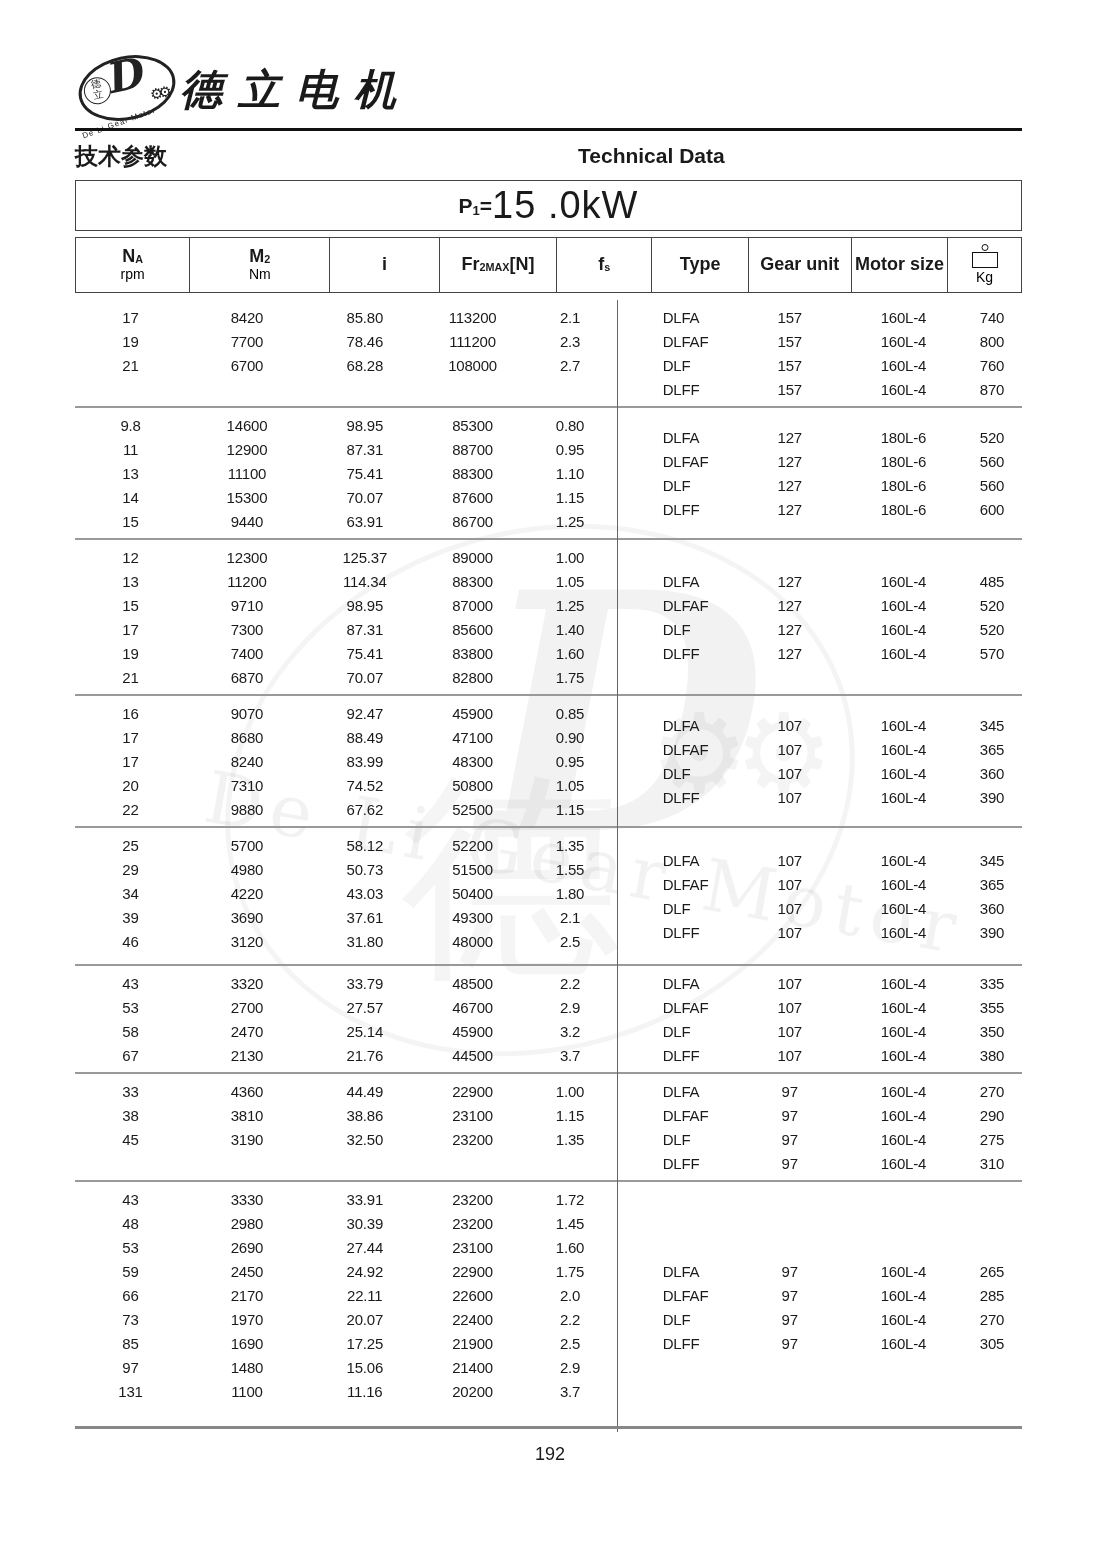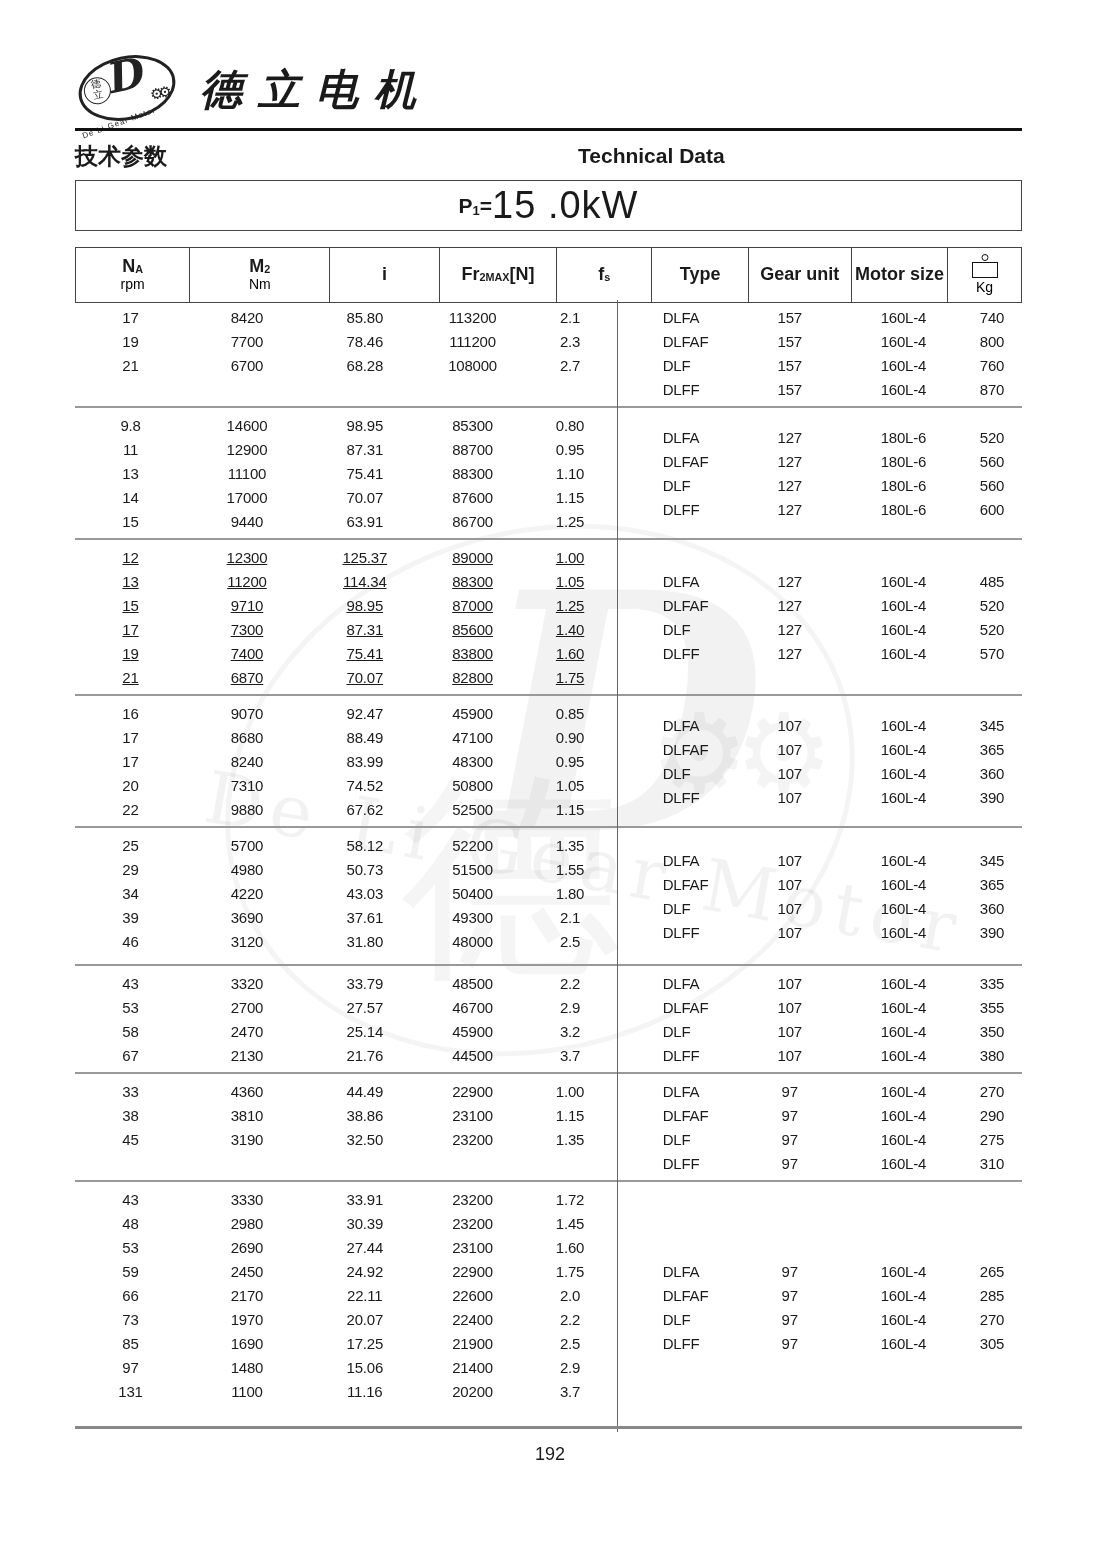--- a/index.html
+++ b/index.html
@@ -24,7 +24,7 @@
   .logo-d { position:absolute; left:30px; top:-8px; font-size:42px; font-weight:bold; font-style:italic; font-family:"DejaVu Serif", serif; color:#222; }
   .logo-gears { position:absolute; right:8px; bottom:8px; font-size:15px; letter-spacing:-5px; color:#222; }
   .logo-arc { position:absolute; left:-8px; bottom:-5px; width:120px; font-size:8px; color:#222; transform:rotate(-8deg); letter-spacing:1px; white-space:nowrap; }
-  .brand-name { left:180px; top:62px; font-size:42px; font-weight:bold; font-family:"DejaVu Serif", serif; letter-spacing:16px; font-style:italic;margin-left:20px; }
+  .brand-name { left:180px; top:62px; font-size:42px; font-weight:bold; font-family:"DejaVu Serif", serif; letter-spacing:16px; font-style:italic; }
 
   .rule-black { left:75px; top:128px; width:947px; height:3px; background:#111; }
   .section-cn { left:75px; top:141px; font-size:23px; font-weight:bold; }

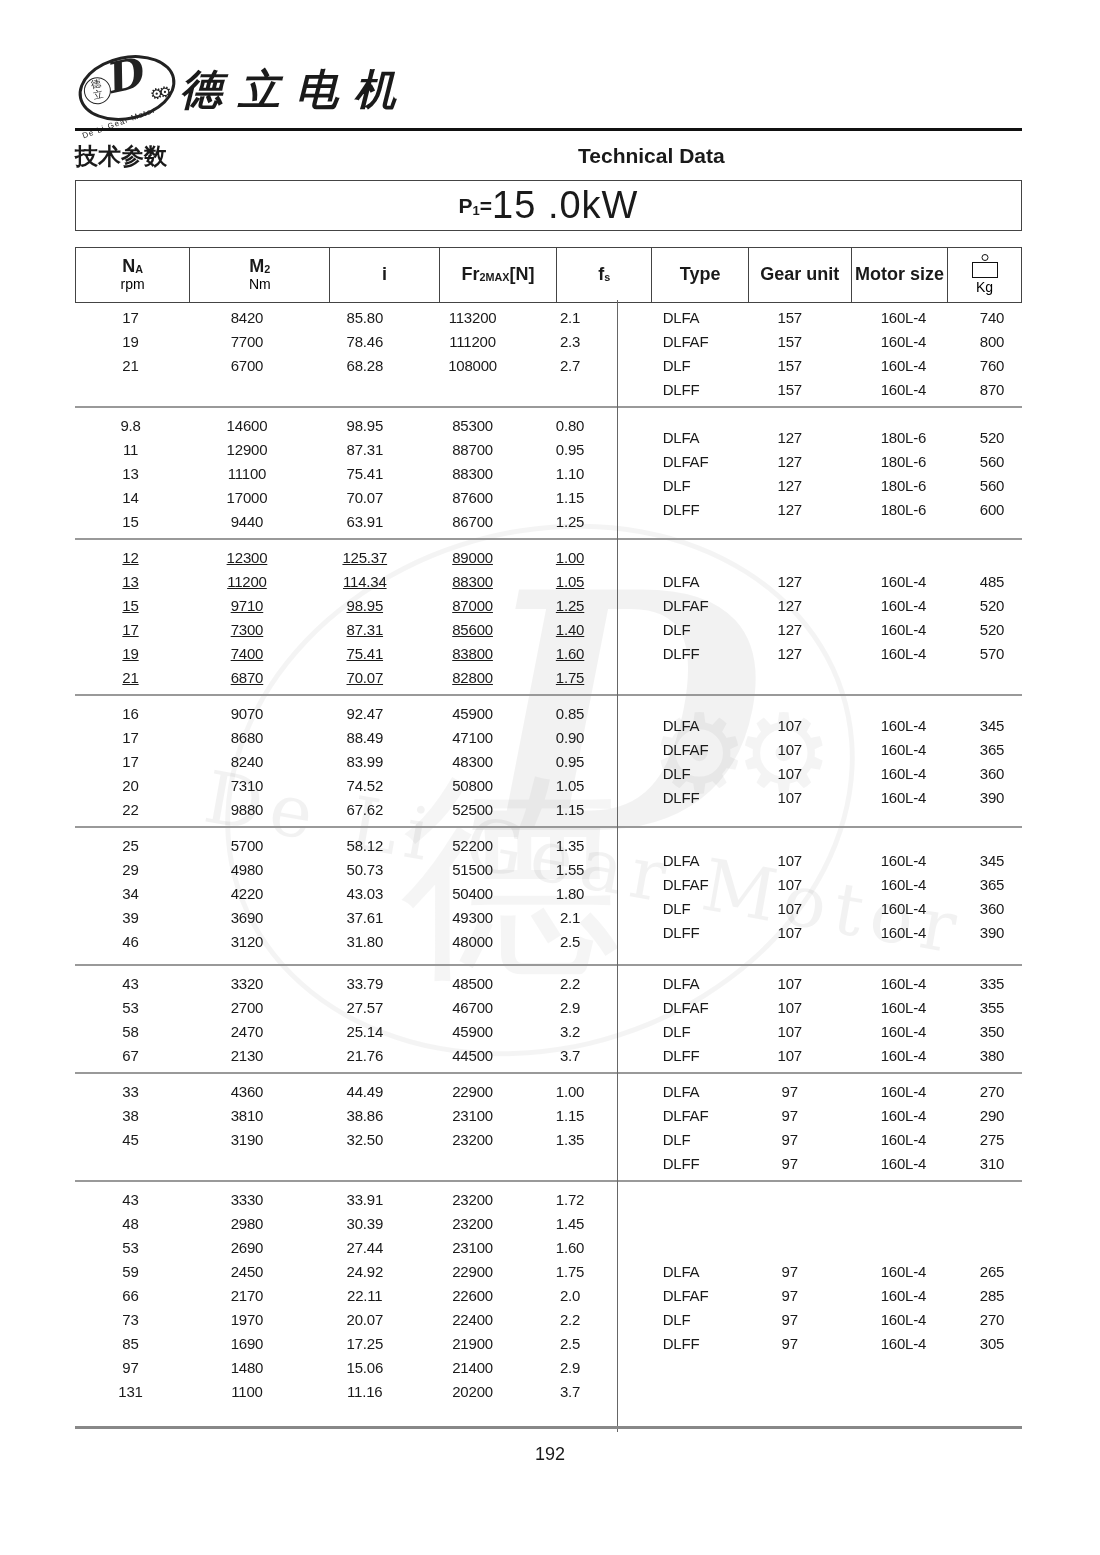--- a/index.html
+++ b/index.html
@@ -37,7 +37,7 @@
   .power-big { font-size:38px; font-weight:normal; letter-spacing:1px; }
 
   
-  .head-table { left:75px; top:247px; width:947px; height:56px; display:flex; border:1.5px solid #444; }
+  .head-table { left:75px; top:237px; width:947px; height:56px; display:flex; border:1.5px solid #444; }
   .hcell { border-right:1.5px solid #444; display:flex; flex-direction:column; align-items:center; justify-content:center; line-height:1.1; }
   .hcell:last-child { border-right:none; }
   .hc0{width:12.1%}.hc1{width:14.8%}.hc2{width:11.6%}.hc3{width:12.4%}.hc4{width:10.1%}

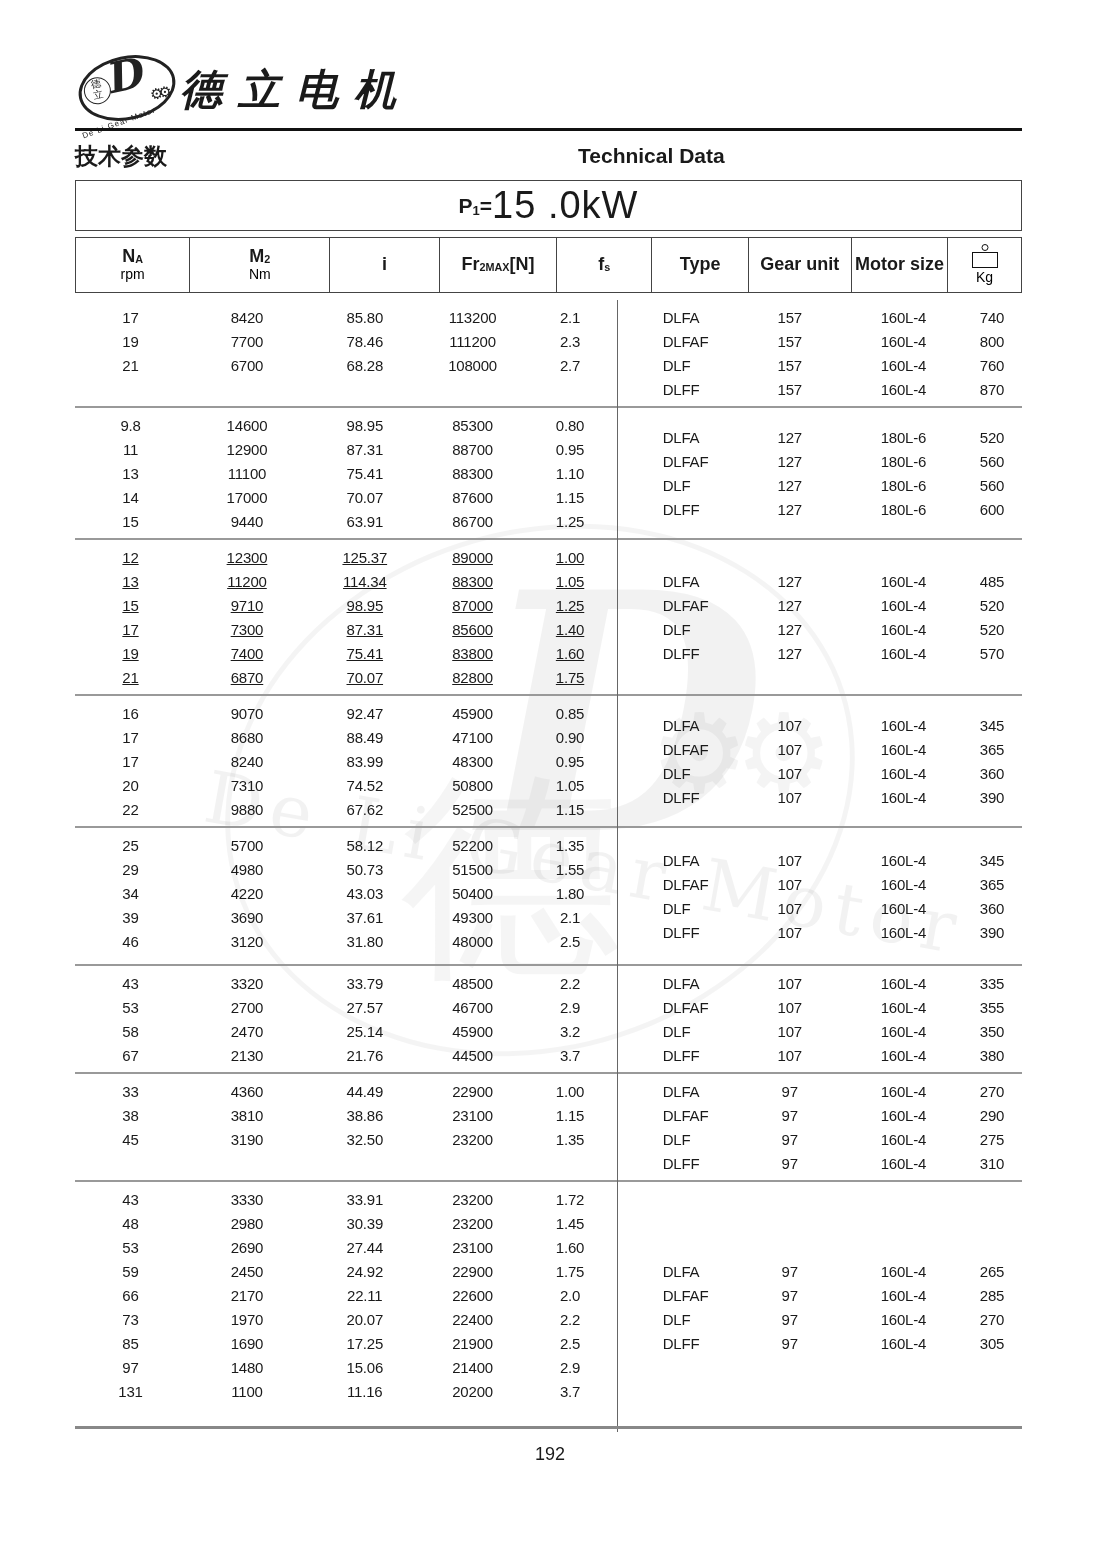--- a/index.html
+++ b/index.html
@@ -213,7 +213,7 @@
             </div>
             <div class="row">
               <div class="cell lc0">14</div>
-              <div class="cell lc1">17000</div>
+              <div class="cell lc1">15300</div>
               <div class="cell lc2">70.07</div>
               <div class="cell lc3">87600</div>
               <div class="cell lc4">1.15</div>

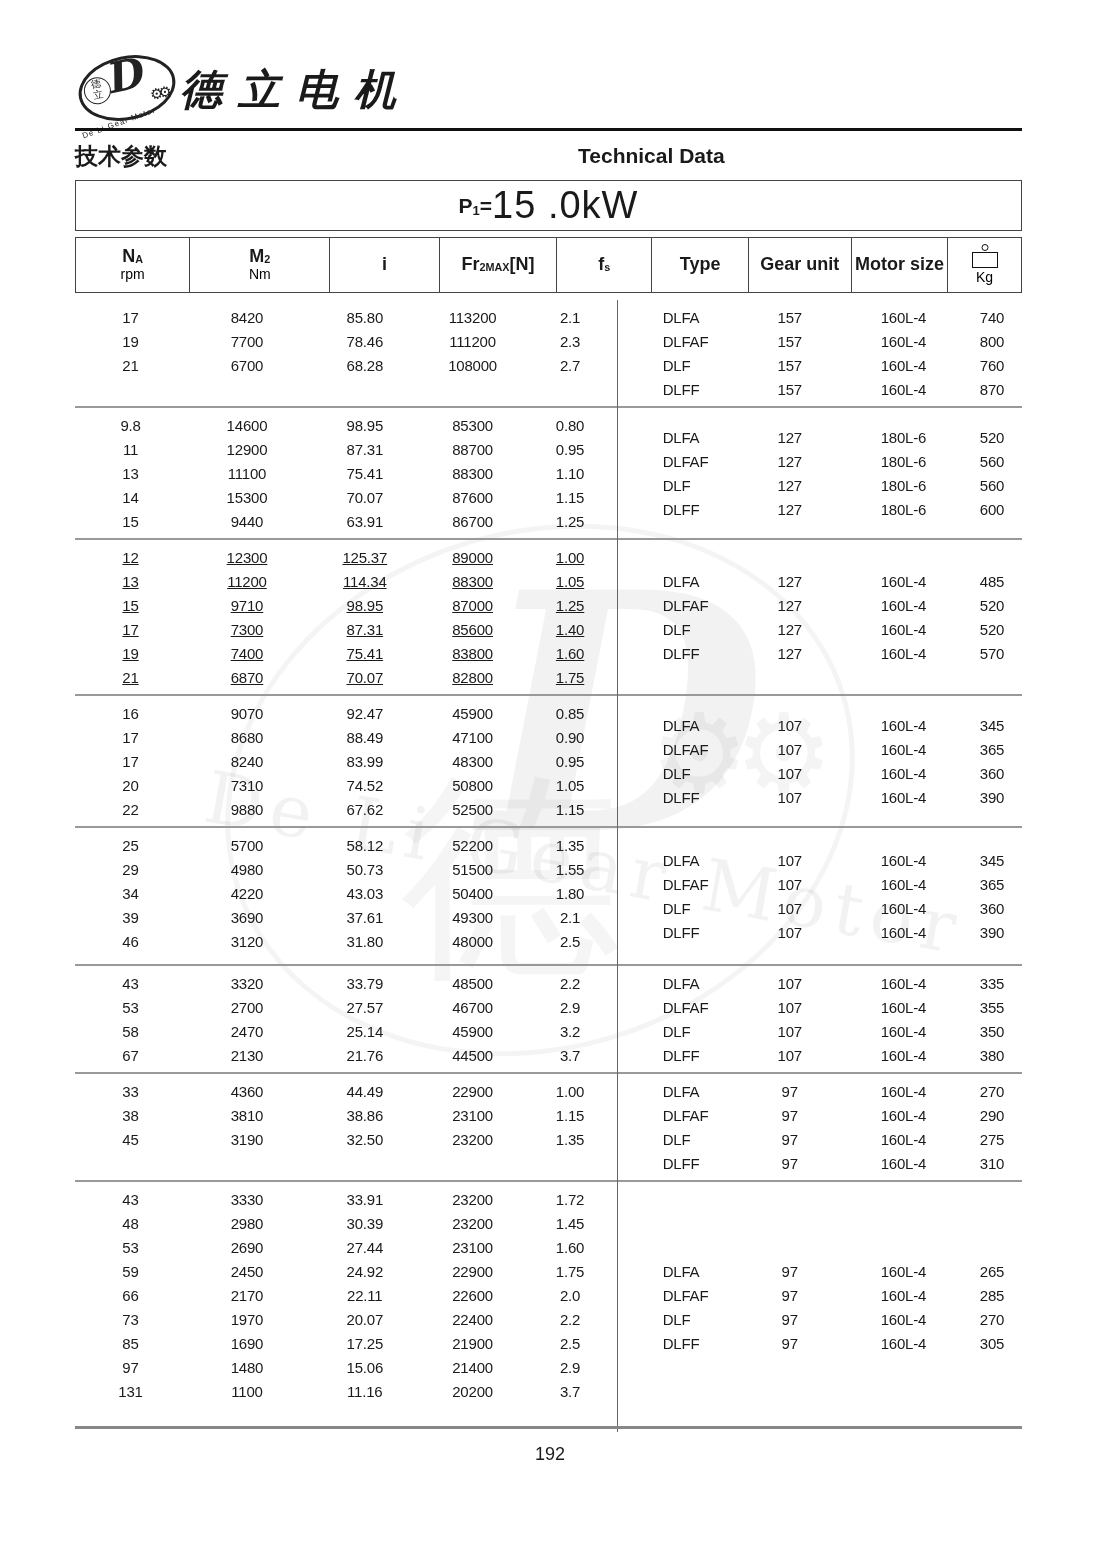--- a/index.html
+++ b/index.html
@@ -254,7 +254,7 @@
           </div>
         </div>
         <div class="group-sep"></div>
-        <div class="group" style="height: 154px; text-decoration: underline;">
+        <div class="group" style="height: 154px;">
           <div class="ltbl">
             <div class="row">
               <div class="cell lc0">12</div>

